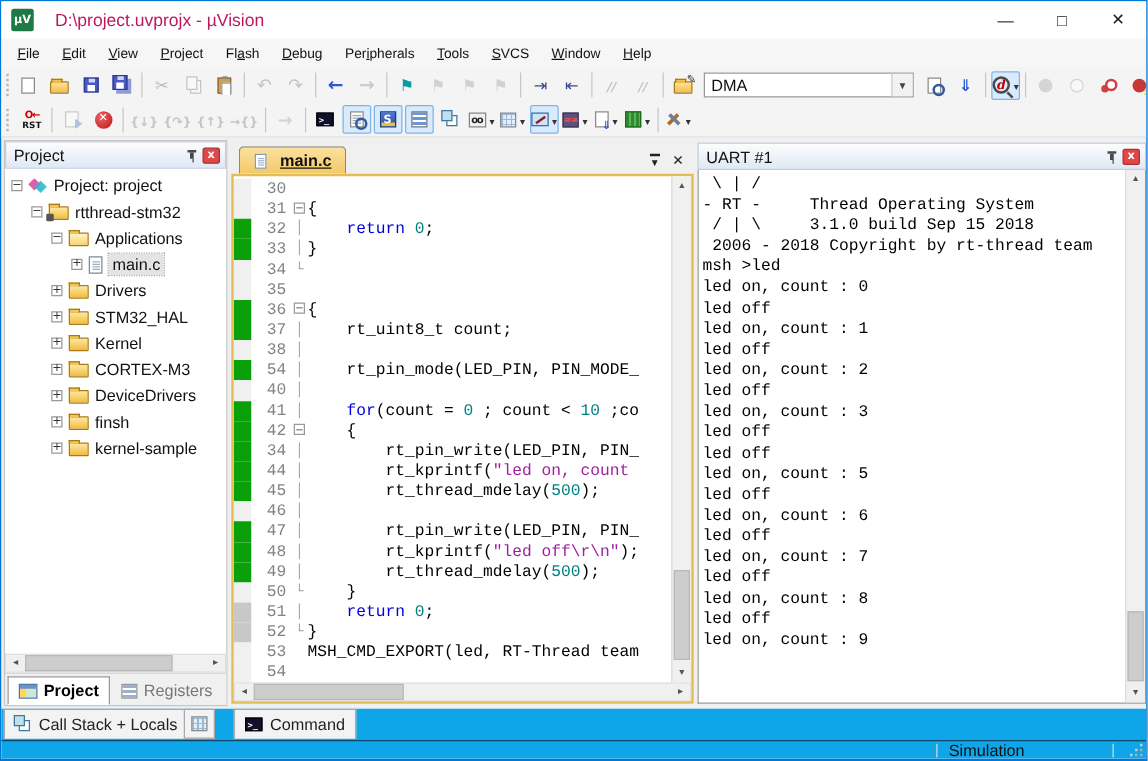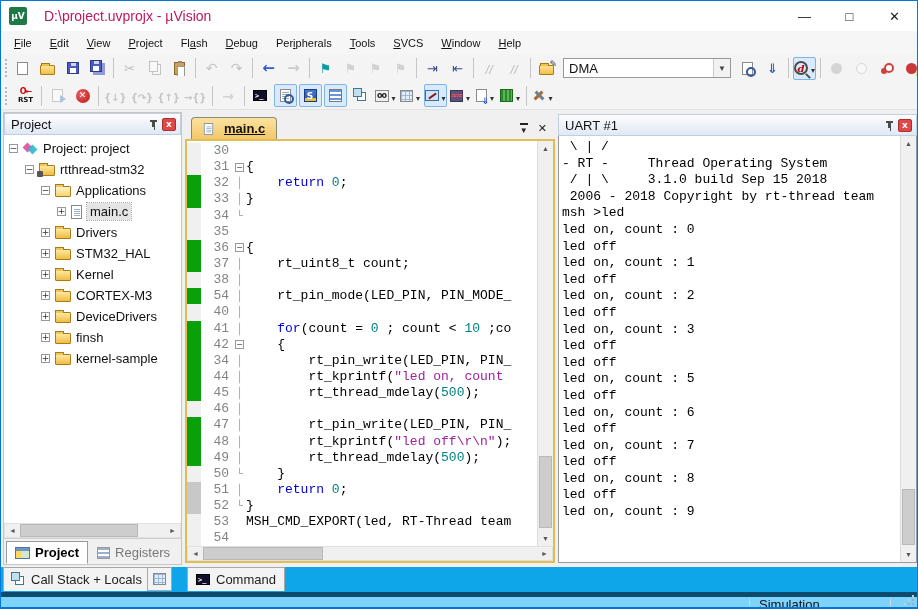--- a/index.html
+++ b/index.html
@@ -166,7 +166,7 @@
   .dockrow{position:absolute;left:0;top:566px;right:0;height:25px;background:#0ea5e9}
   .dtab{position:absolute;top:0;height:24px;display:flex;align-items:center;gap:6px;padding:0 8px;background:#f3f3f3;border:1px solid #a8a8a8;border-bottom:none;font-size:13px;color:#222}
   .membtn{position:absolute;left:146px;top:0;width:25px;height:24px;border:1px solid #a8a8a8;background:#f3f3f3;display:flex;align-items:center;justify-content:center}
-  .statusbar{position:absolute;left:0;top:591px;right:0;bottom:0;background:#7dd3fc;border-top:5px solid #0c4a6e;font-size:13px;color:#111}
+  .statusbar{position:absolute;left:0;top:591px;right:0;bottom:0;background:#0ea5e9;border-top:1px solid #0c4a6e;font-size:13px;color:#111}
   .ssep{position:absolute;top:2px;bottom:1px;width:1px;background:#d8d8d8}
   .simtext{position:absolute;left:758px;top:0px}
   .sgrip{position:absolute;right:3px;bottom:2px;width:8px;height:8px}

